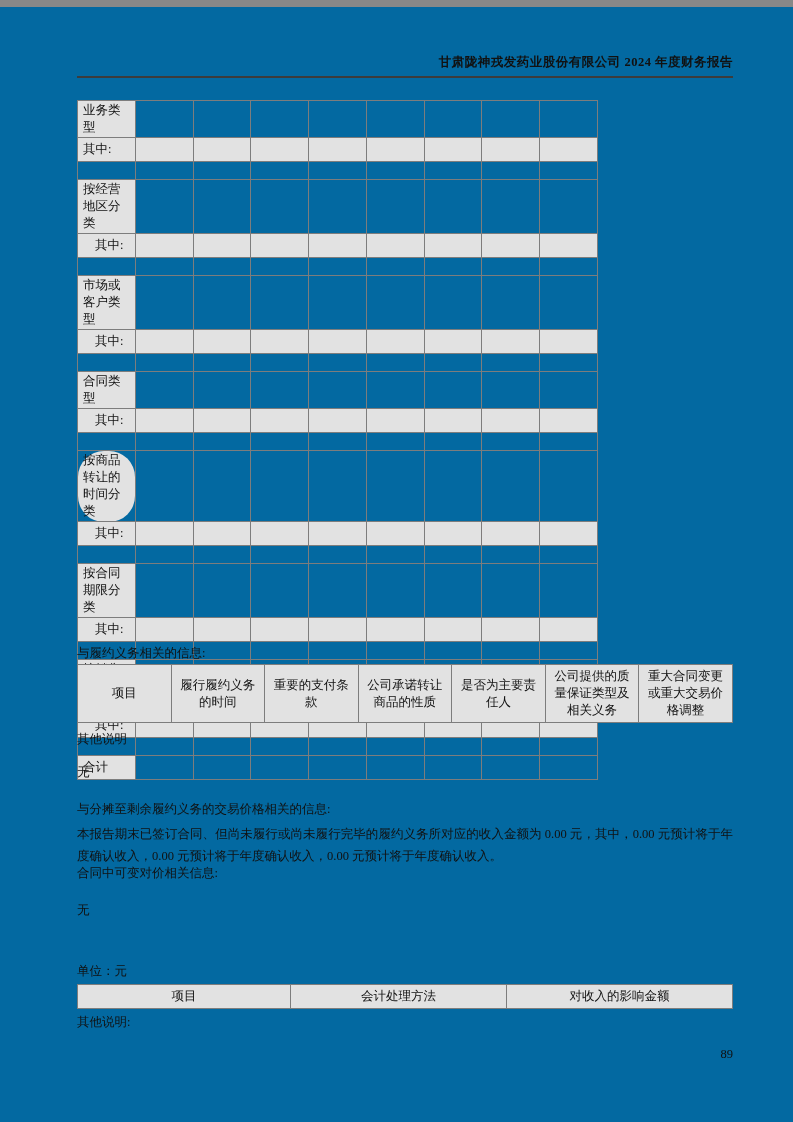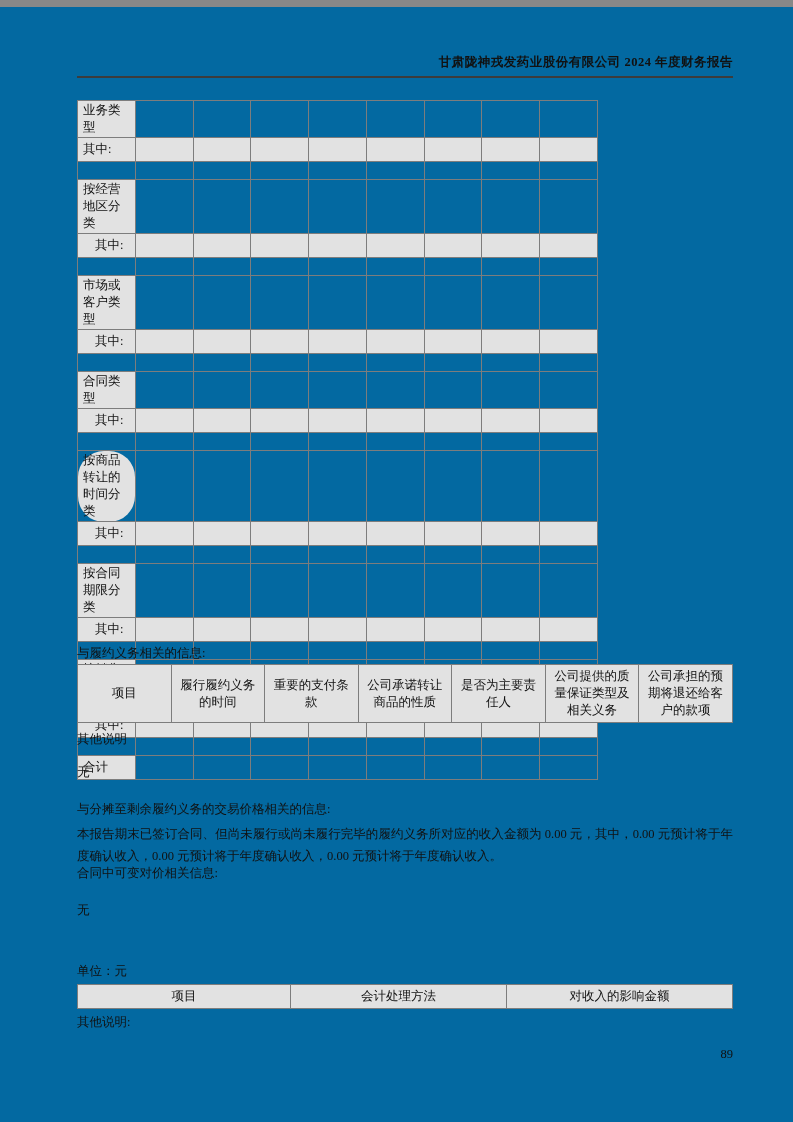--- a/index.html
+++ b/index.html
@@ -337,7 +337,7 @@
       <th>公司承诺转让商品的性质</th>
       <th>是否为主要责任人</th>
       <th>公司提供的质量保证类型及相关义务</th>
-      <th>公司承担的预期将退还给客户的款项</th>
+      <th>重大合同变更或重大交易价格调整</th>
     </tr>
   </tbody>
     </table>

